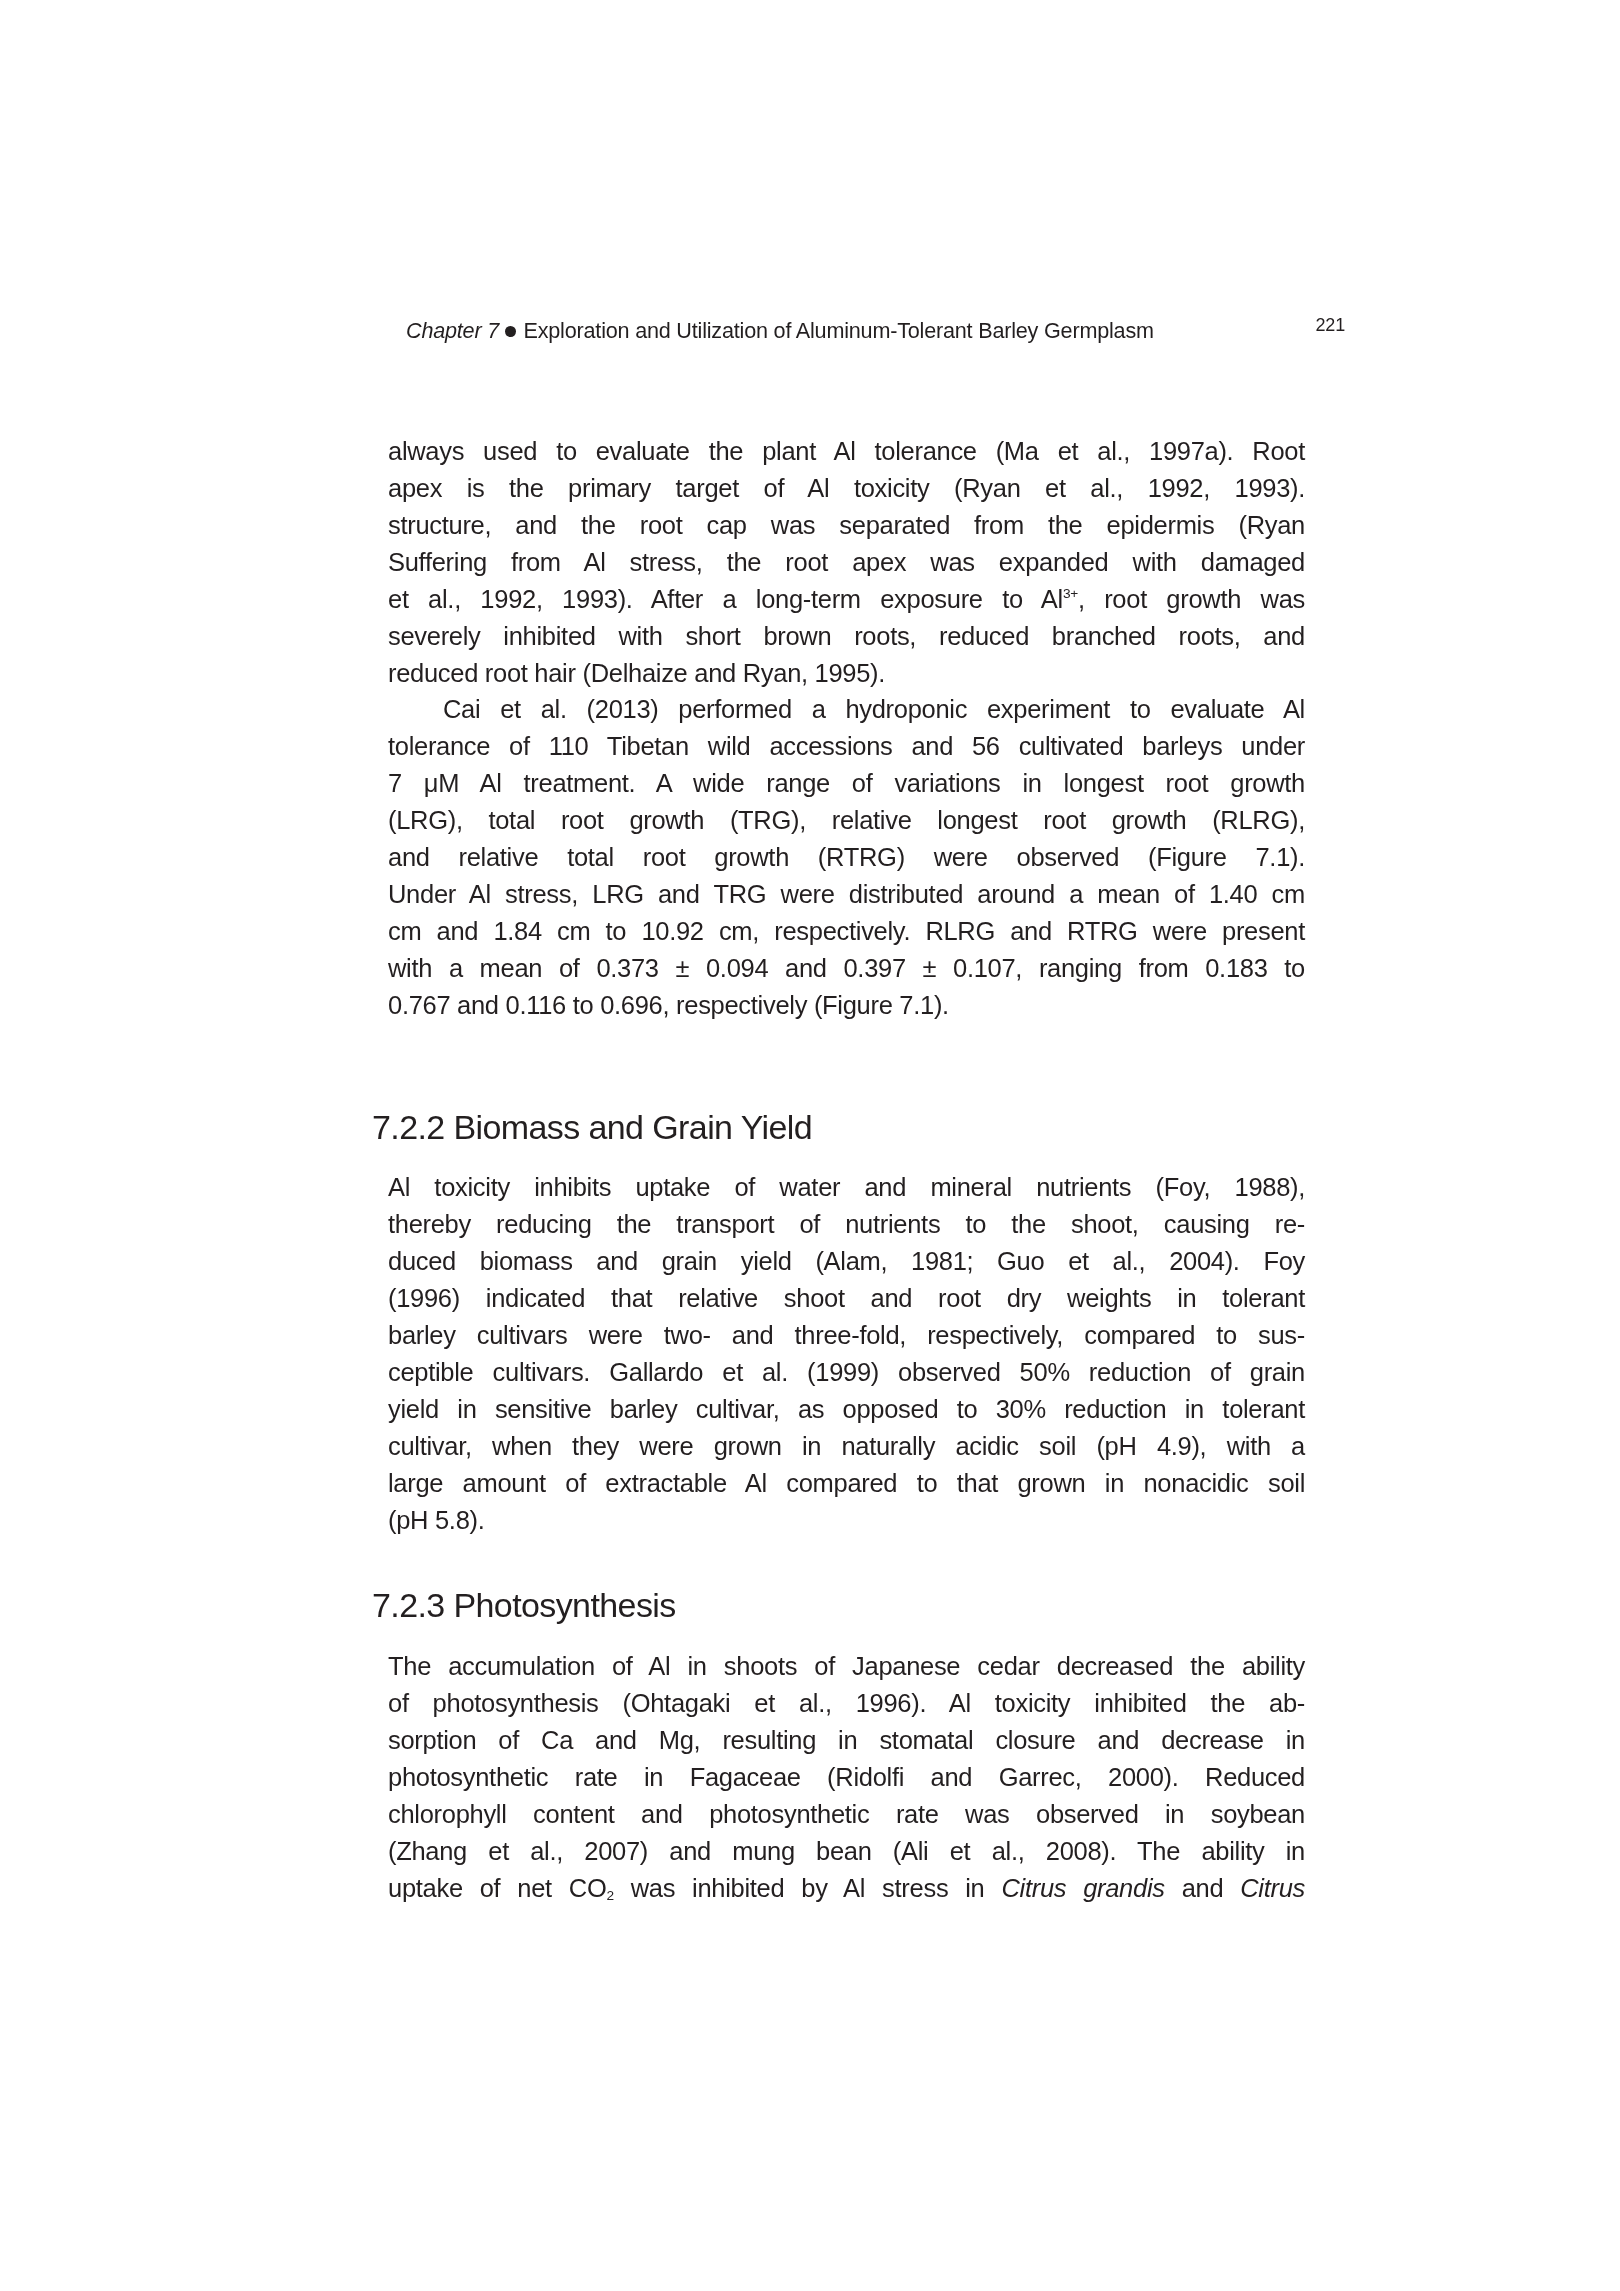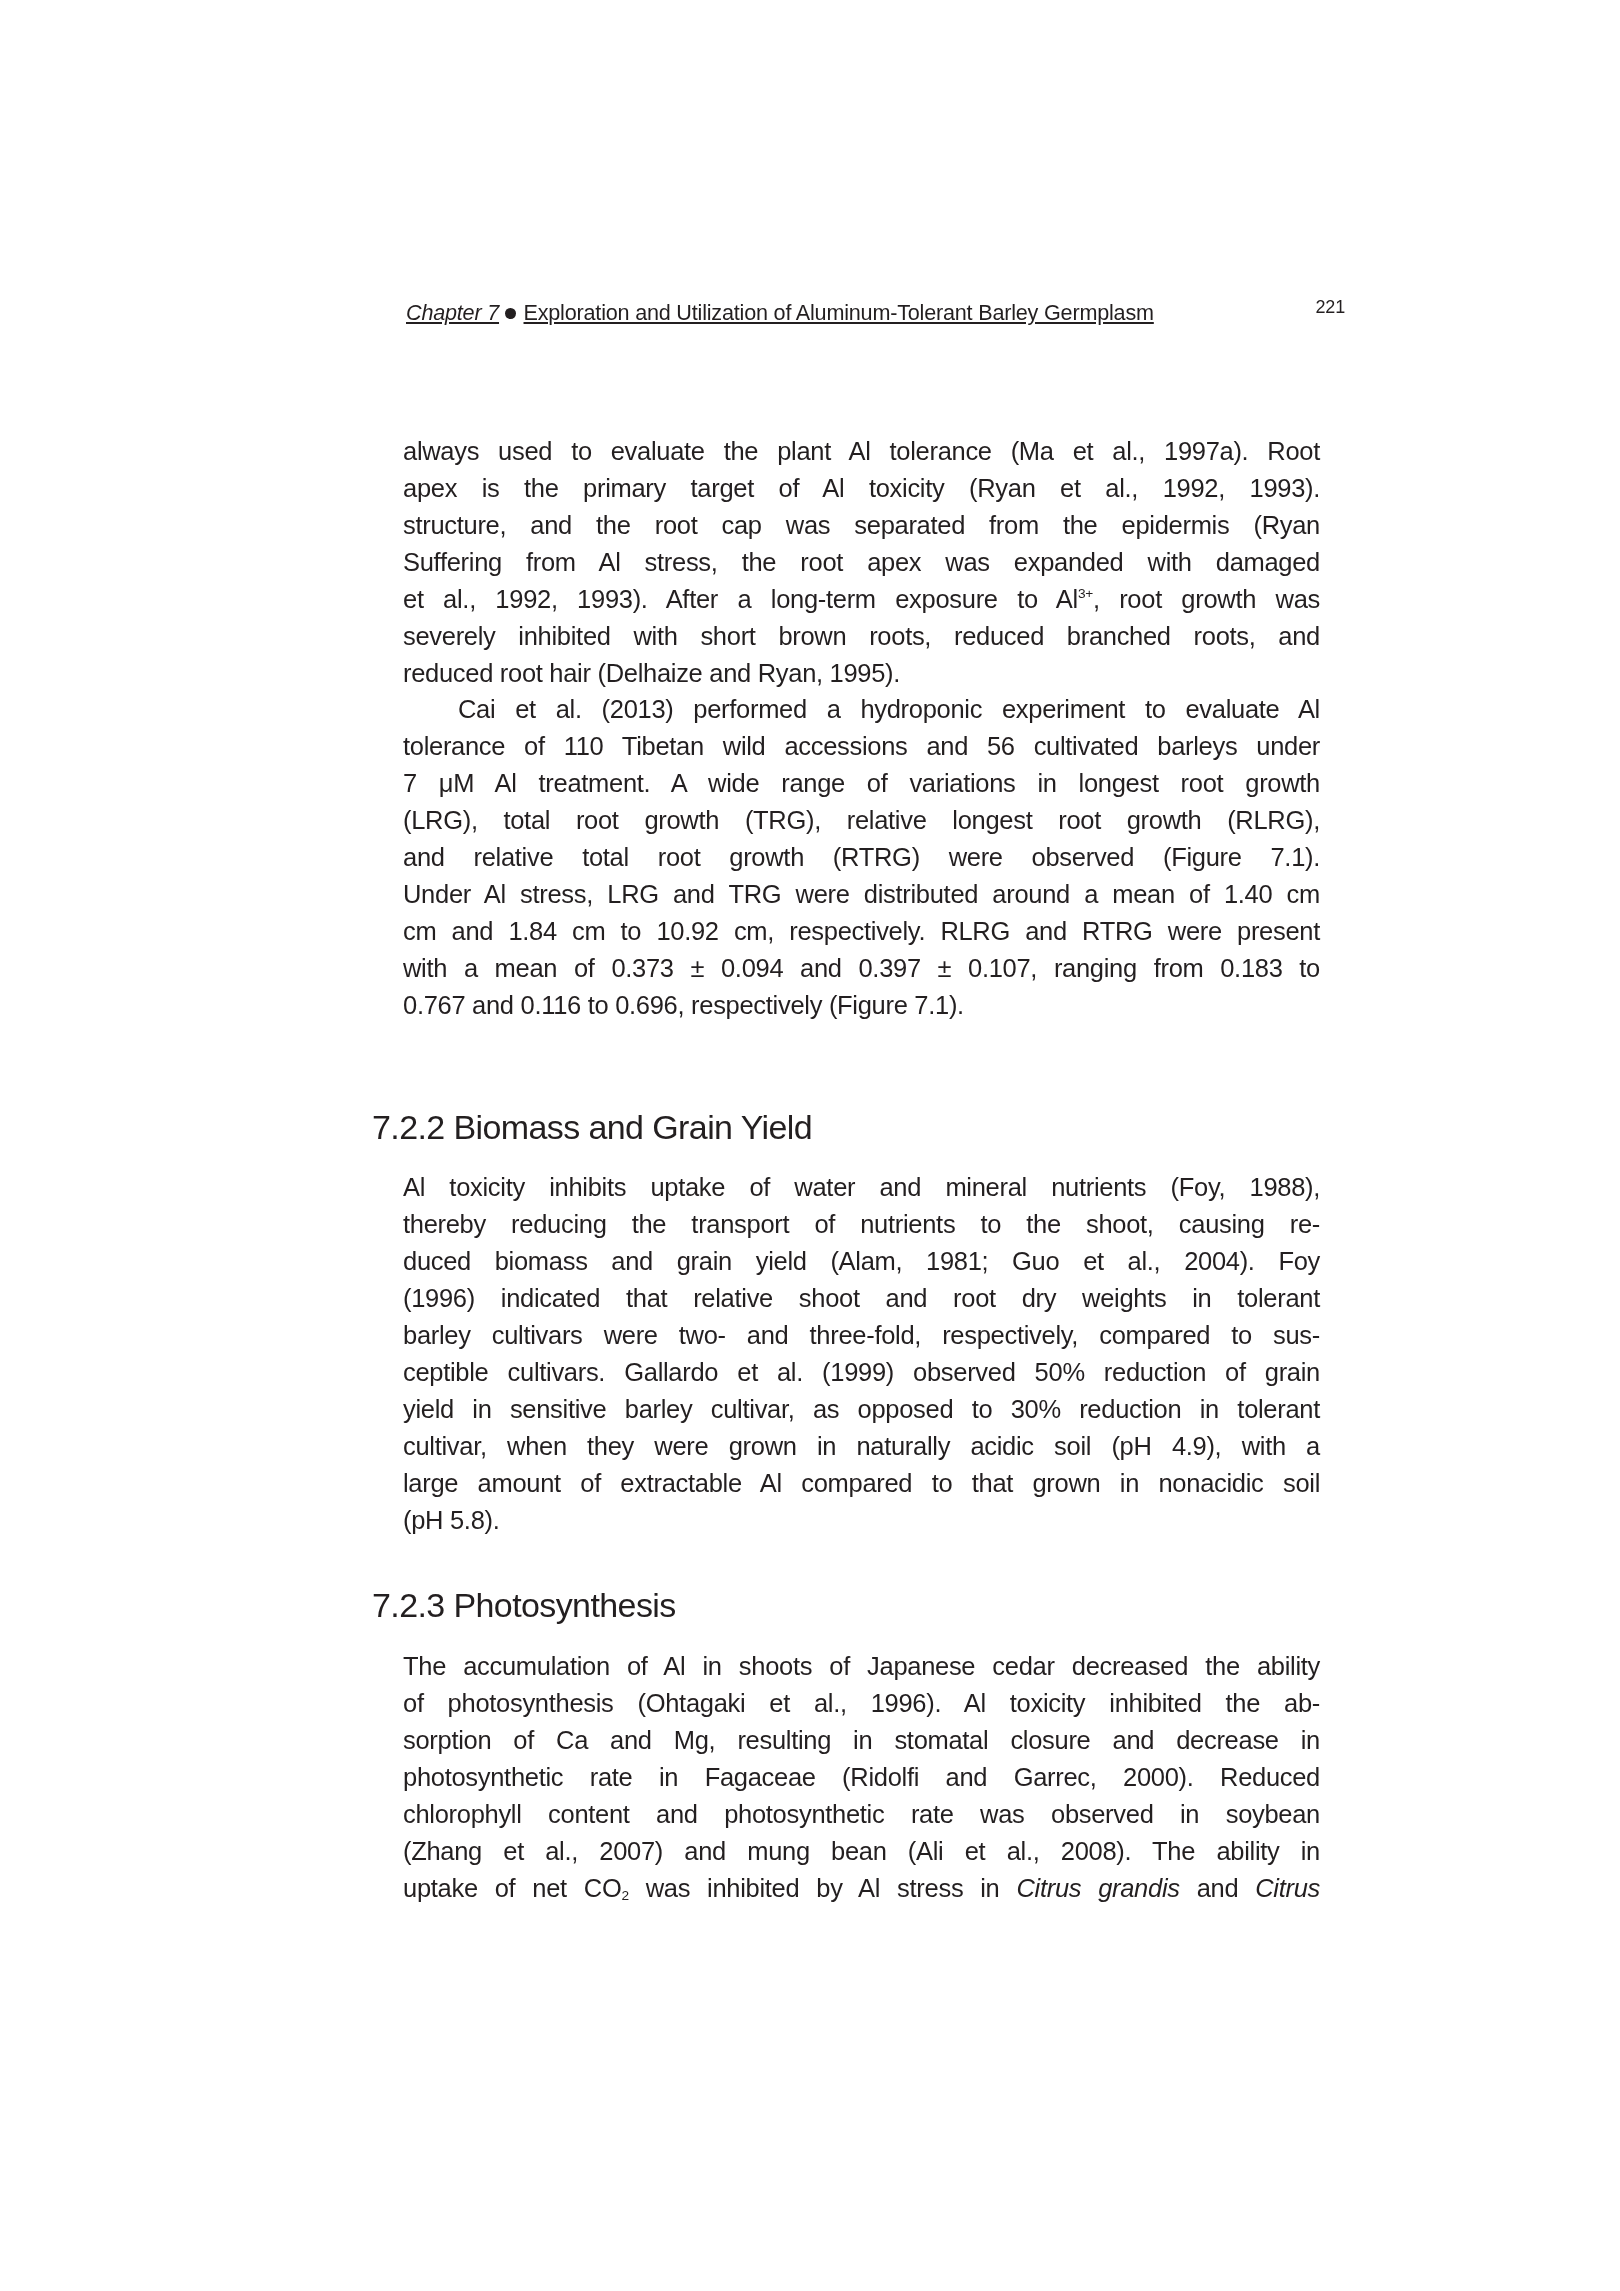--- a/index.html
+++ b/index.html
@@ -5,8 +5,8 @@
   html, body { margin:0; padding:0; background:#ffffff; }
   body { width:1620px; height:2292px; position:relative; overflow:hidden;
          font-family:"Liberation Sans", sans-serif; color:#231f20; }
-  .header { position:absolute; top:300px; left:406px; width:939px; height:33px;
-            font-size:21.6px; letter-spacing:-0.2px;text-decoration:underline; }
+  .header { position:absolute; top:318px; left:406px; width:939px; height:33px;
+            font-size:21.6px; letter-spacing:-0.2px; }
   .header .chap { font-style:italic; }
   .header .bullet { display:inline-block; width:10.8px; height:10.8px; border-radius:50%;
                     background:#231f20; margin:0 7.8px 2px 5.9px; vertical-align:middle; }

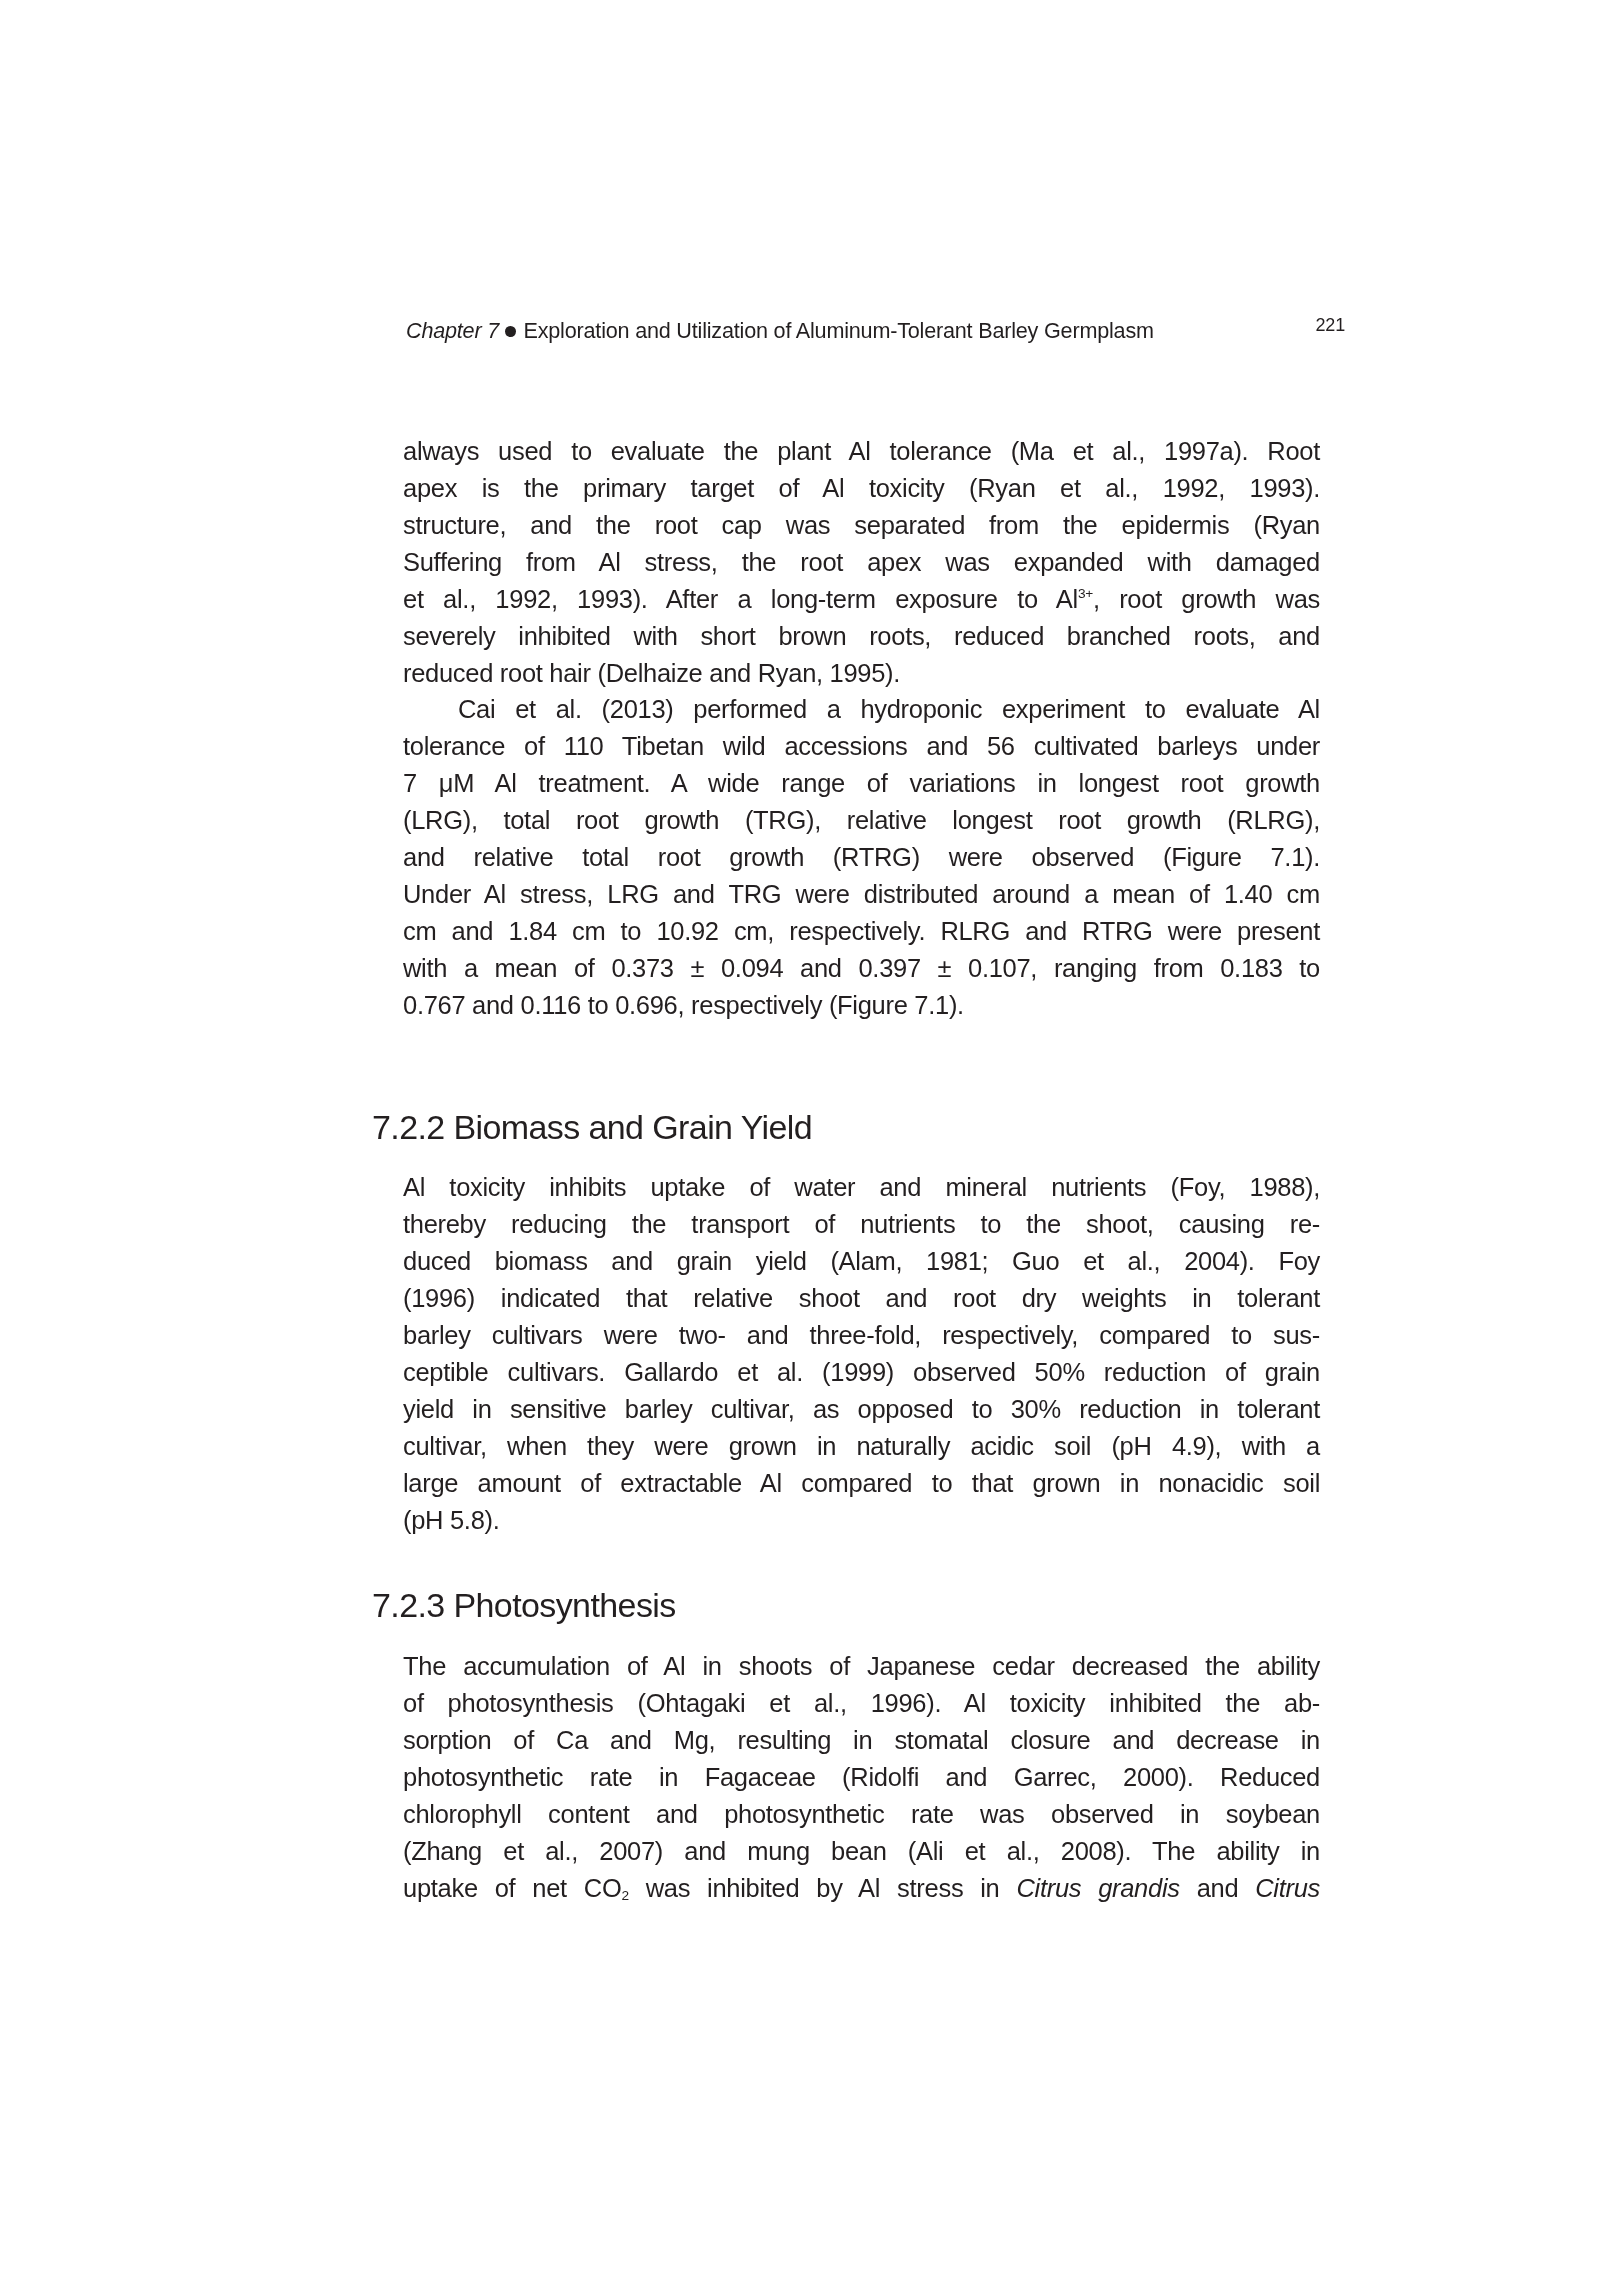--- a/index.html
+++ b/index.html
@@ -16,7 +16,7 @@
           text-align:justify; text-align-last:justify; white-space:nowrap; letter-spacing:-0.3px; }
   .line.last { text-align-last:left; }
   .line.indent { padding-left:55px; }
-  .line-inner { display:inline-block; width:100%; white-space:normal; text-align:justify; text-align-last:justify;margin-left:15px; }
+  .line-inner { display:inline-block; width:100%; white-space:normal; text-align:justify; text-align-last:justify; }
   .line.last .line-inner { text-align-last:left; }
   sup { font-size:13.7px; line-height:0; vertical-align:9.8px; }
   sub { font-size:13.7px; line-height:0; vertical-align:-2.9px; }

